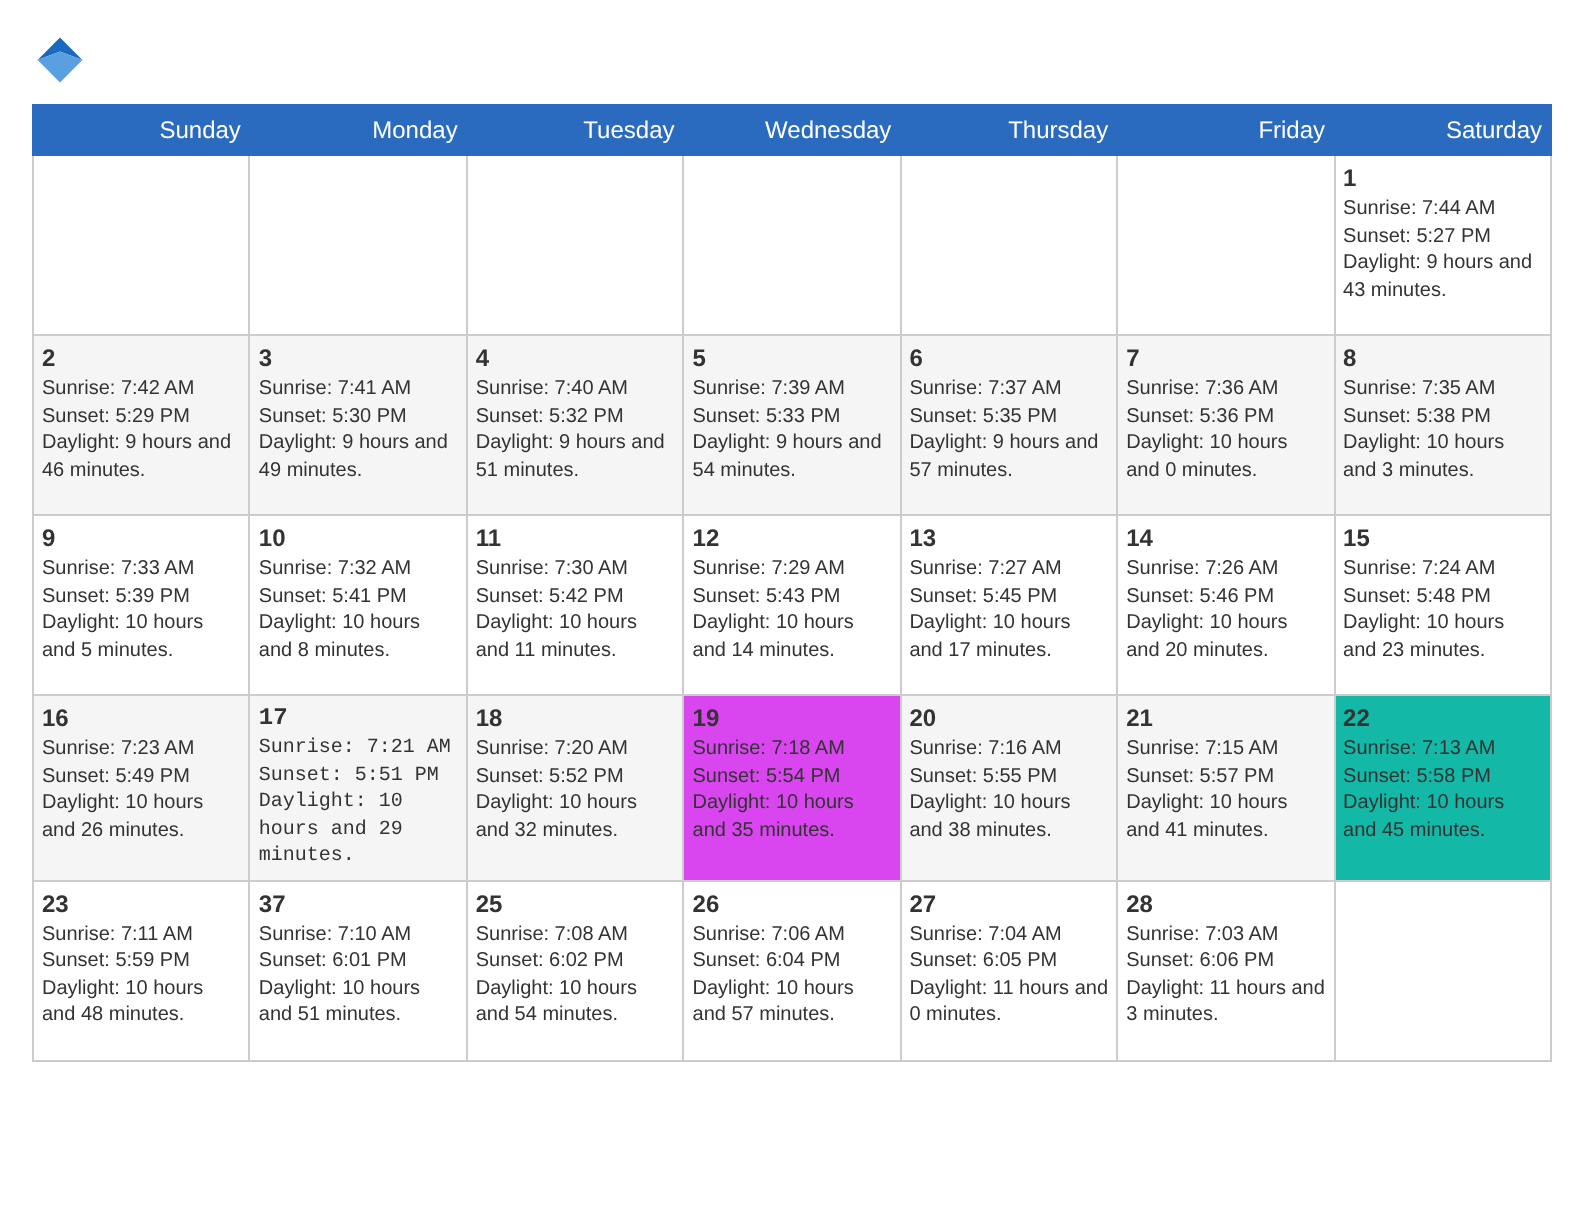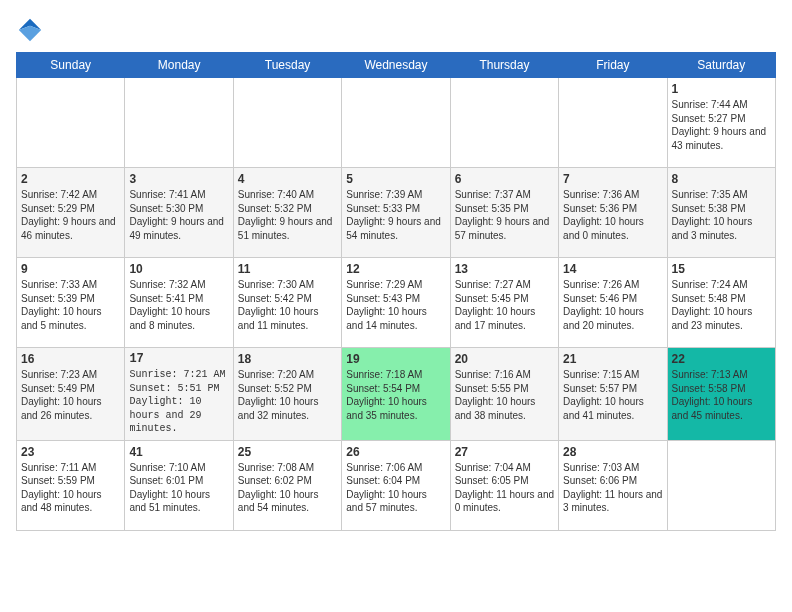--- a/index.html
+++ b/index.html
@@ -53,7 +53,7 @@
       background: #2a6bbf;
       color: #fff;
       padding: 5px 4px;
-      text-align: center;
+      text-align: right;
       font-size: 12px;
       font-weight: normal;
       border: 1px solid #2a6bbf;

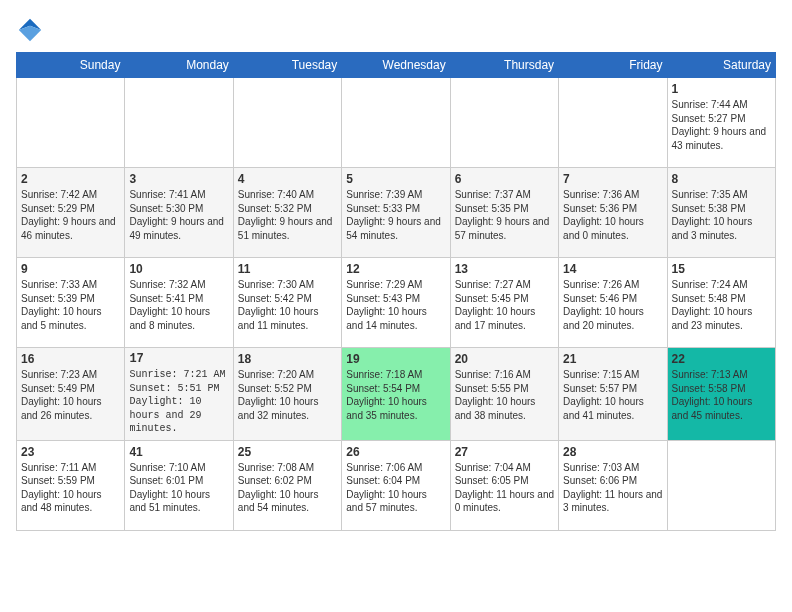--- a/index.html
+++ b/index.html
@@ -239,7 +239,7 @@
 Sunset: 5:52 PM
 Daylight: 10 hours and 32 minutes.</div>
         </td>
-        <td style="background: #86efac;">
+        <td style="background: #d946ef;">
           <span class="day-num">19</span>
           <div class="cell-text">Sunrise: 7:18 AM
 Sunset: 5:54 PM

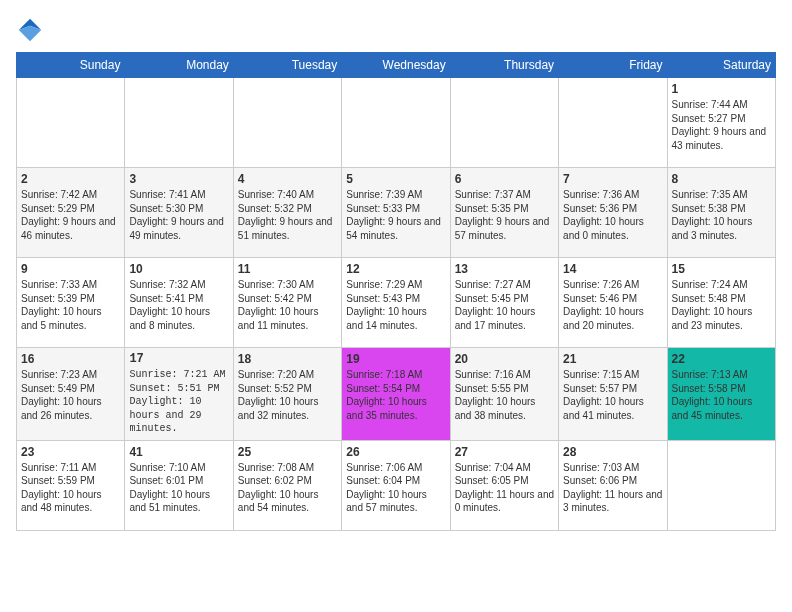--- a/index.html
+++ b/index.html
@@ -272,7 +272,7 @@
 Daylight: 10 hours and 48 minutes.</div>
         </td>
         <td>
-          <span class="day-num">41</span>
+          <span class="day-num">37</span>
           <div class="cell-text">Sunrise: 7:10 AM
 Sunset: 6:01 PM
 Daylight: 10 hours and 51 minutes.</div>

